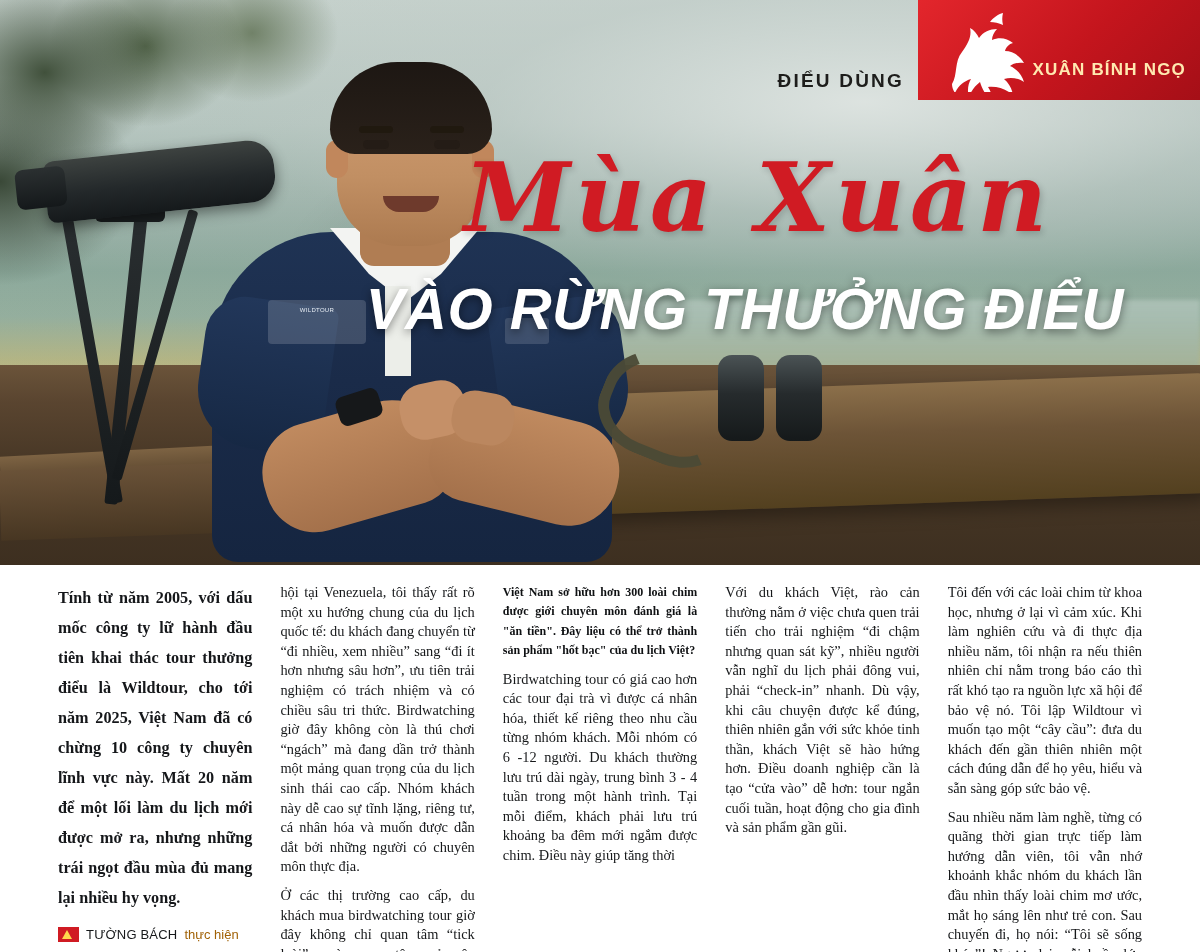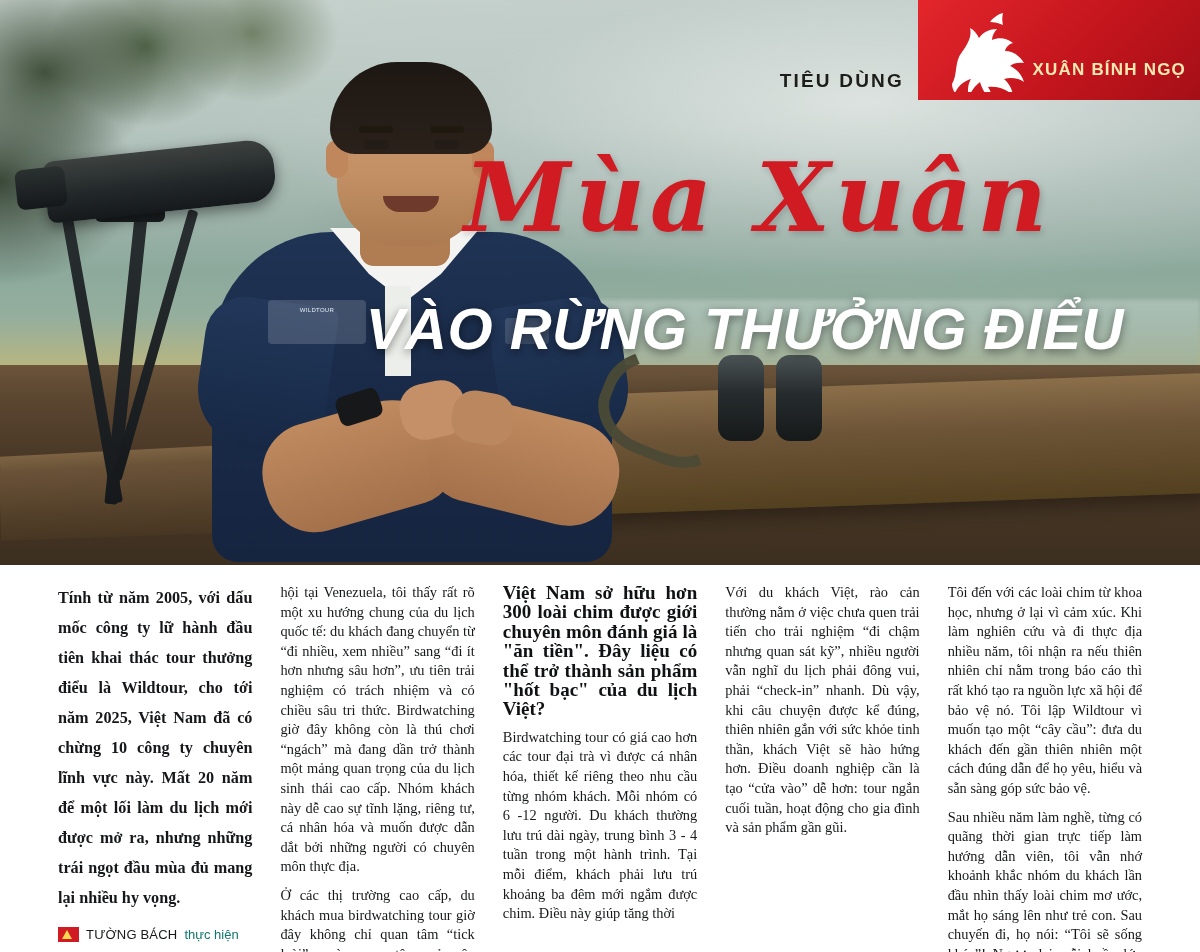--- a/index.html
+++ b/index.html
@@ -336,7 +336,7 @@
     <div class="tube t2"></div>
   </div>
 
-  <div class="kicker">TIÊU DÙNG</div>
+  <div class="kicker">ĐIỂU DÙNG</div>
   <div class="title-script">Mùa Xuân</div>
   <div class="title-main">VÀO RỪNG THƯỞNG ĐIỂU</div>
 

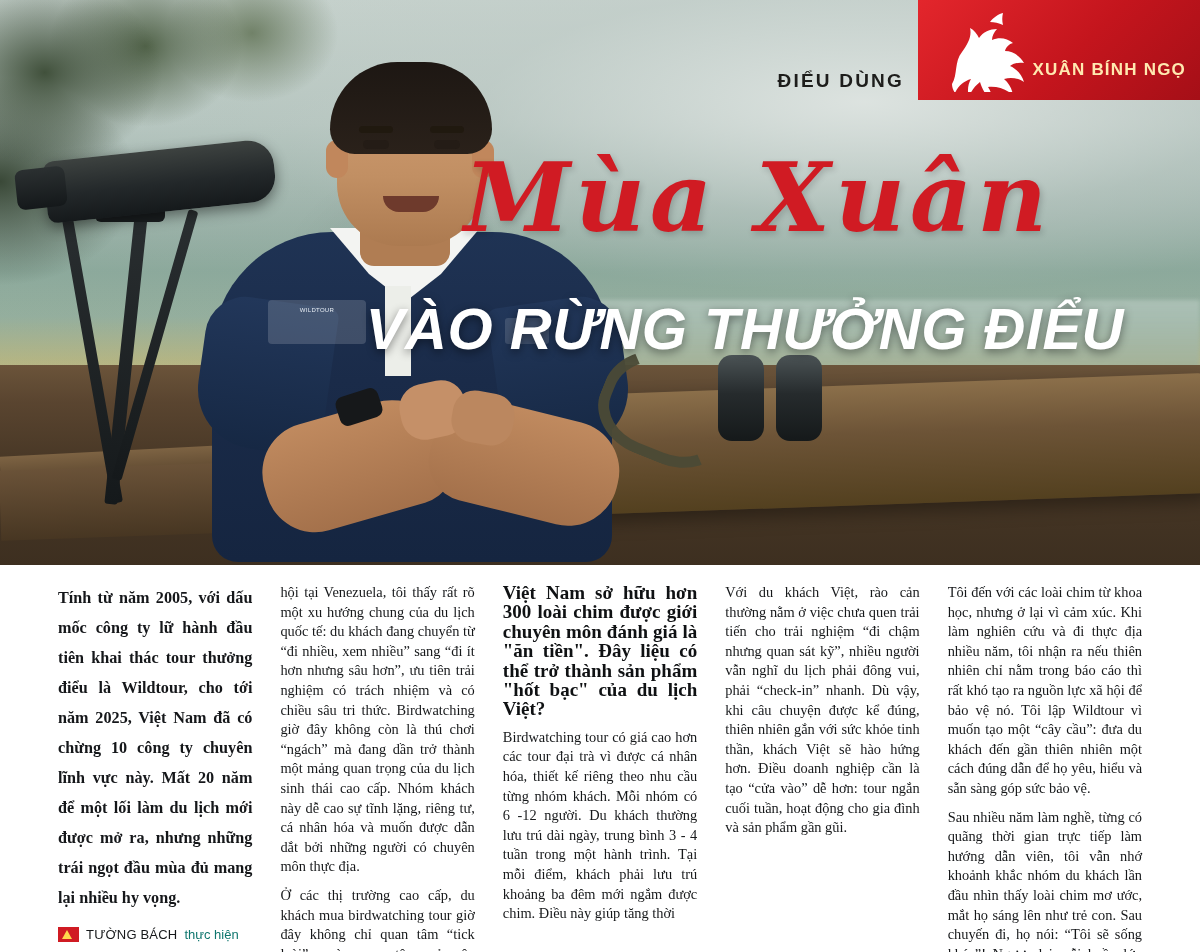--- a/index.html
+++ b/index.html
@@ -214,7 +214,6 @@
     letter-spacing: 0.5px;
     text-shadow: 0 3px 10px rgba(0,0,0,0.45);
     white-space: nowrap;
-    margin-top: 20px;
   }
 
   

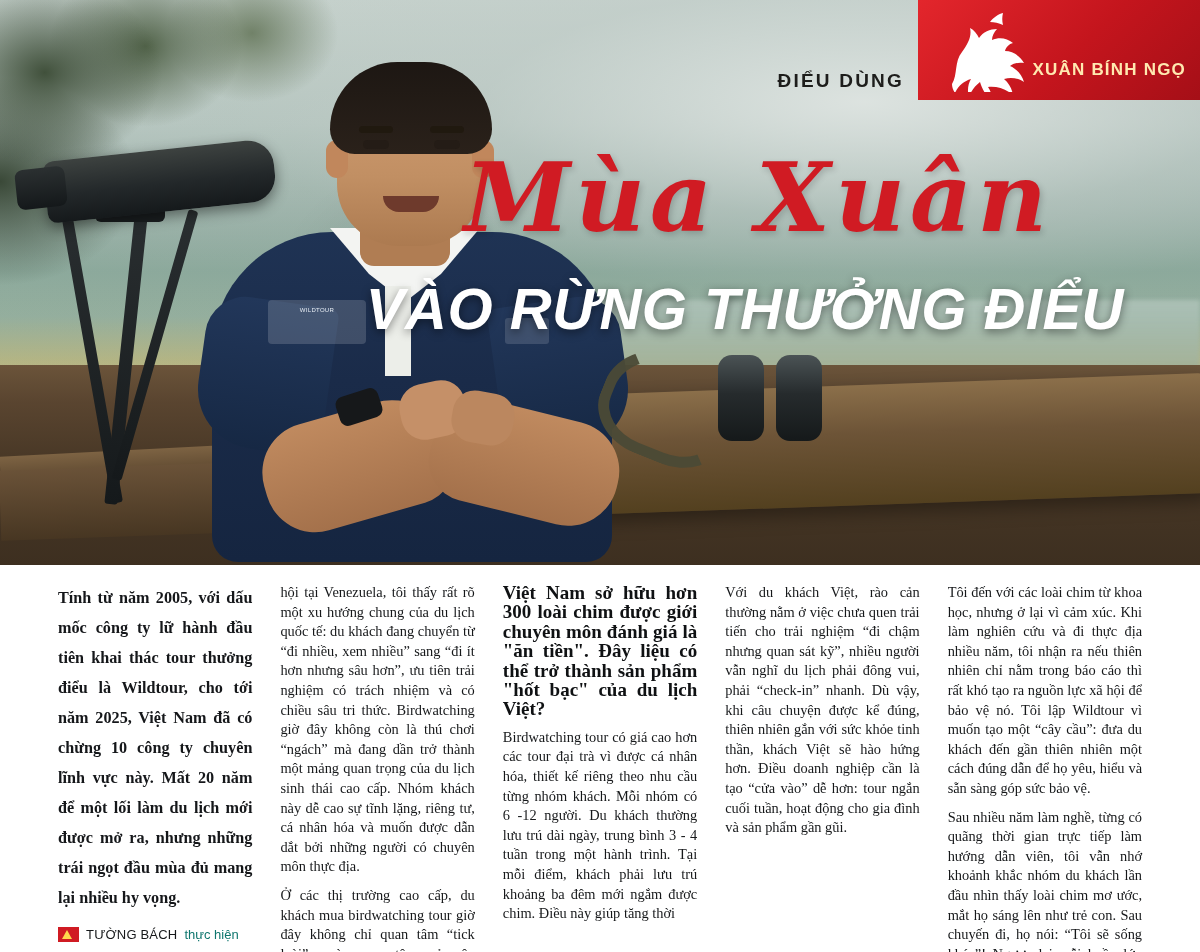--- a/index.html
+++ b/index.html
@@ -270,7 +270,7 @@
   .byline .nm { font-weight: normal; letter-spacing: .2px; }
   .byline .role { color: #0f766e; }
   .subhead {
-    font-weight: bold; font-size: 19px; line-height: 19.4px;
+    font-weight: bold; font-size: 12px; line-height: 19.4px;
     margin: 4px 0 9px 0; color: #0f1113;
   }
   .dropcap-p { position: relative; }

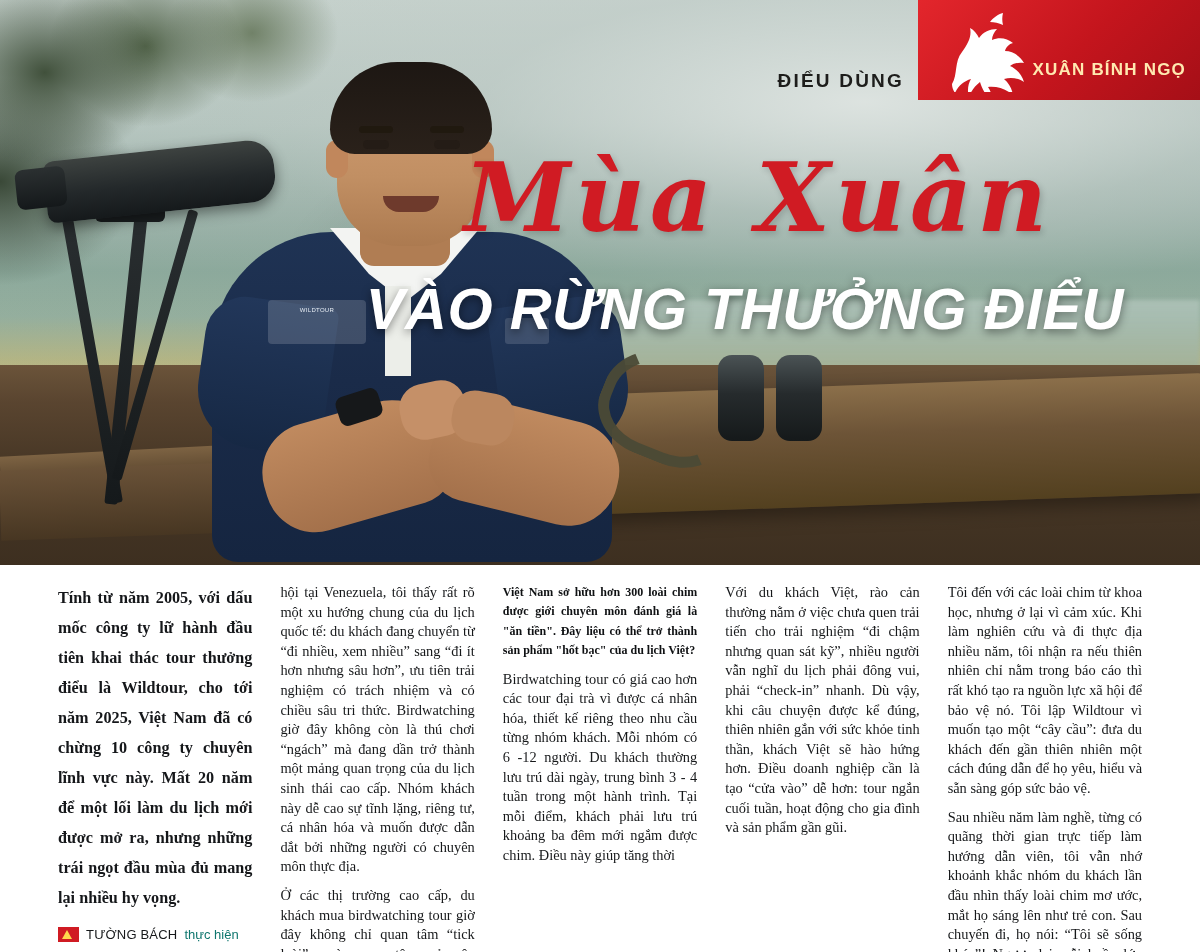--- a/index.html
+++ b/index.html
@@ -268,7 +268,7 @@
     border-bottom: 9px solid #ffd84d;
   }
   .byline .nm { font-weight: normal; letter-spacing: .2px; }
-  .byline .role { color: #0f766e; }
+  .byline .role { color: #a16207; }
   .subhead {
     font-weight: bold; font-size: 12px; line-height: 19.4px;
     margin: 4px 0 9px 0; color: #0f1113;

